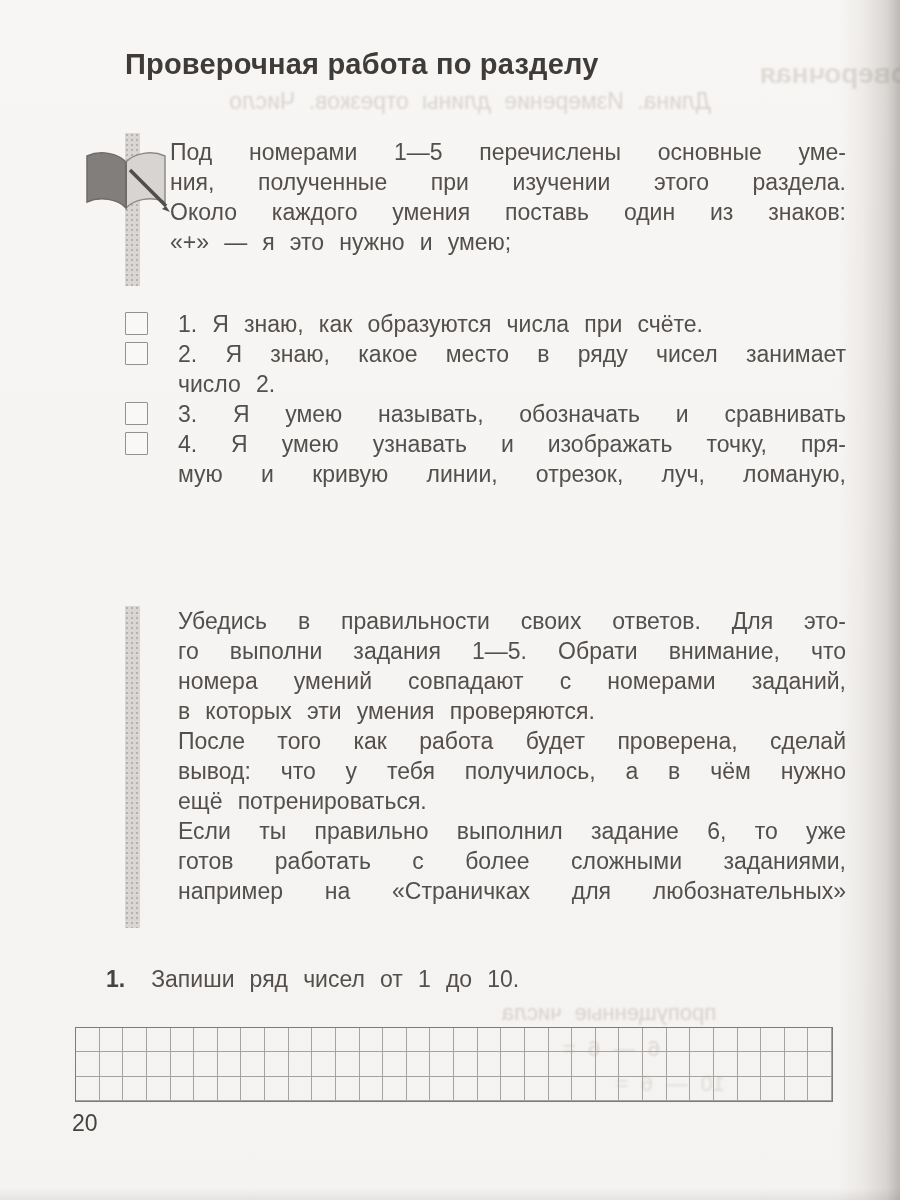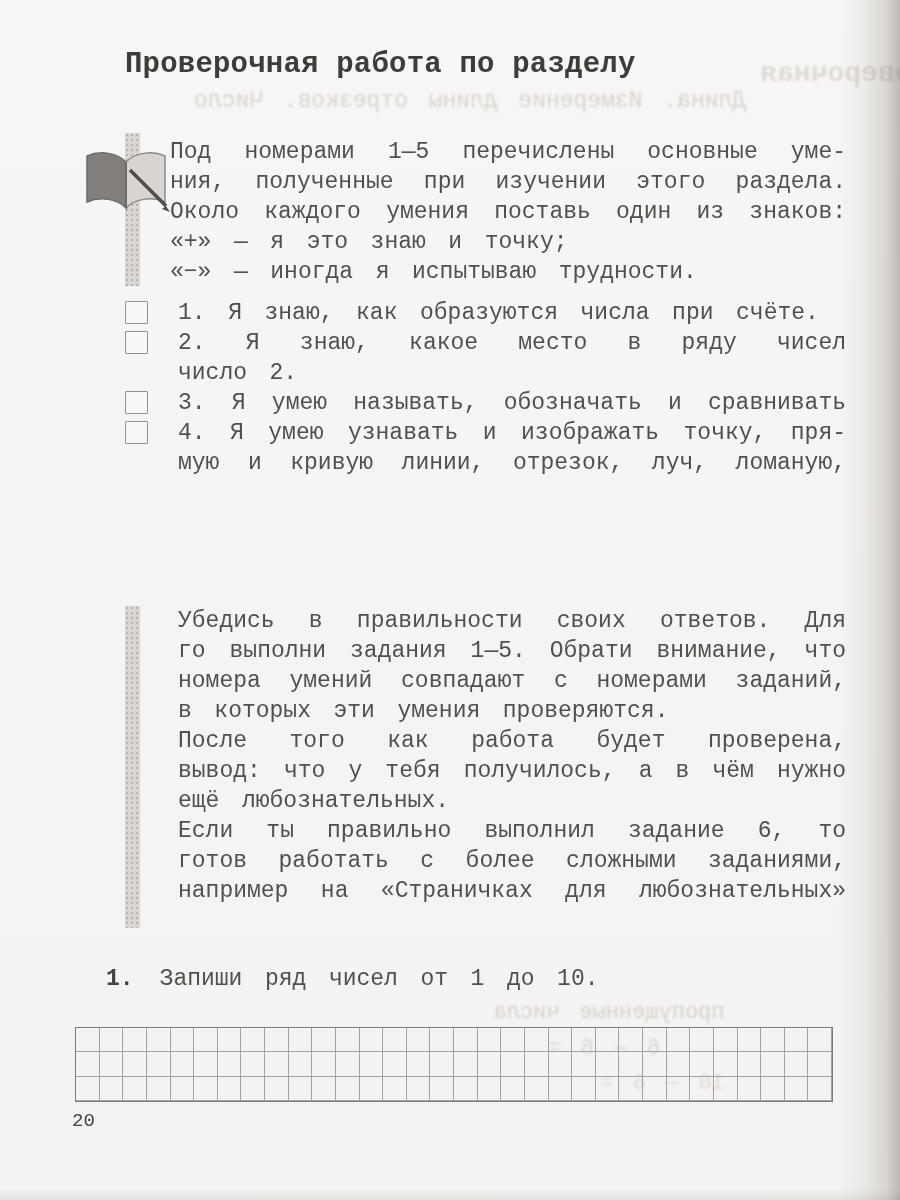--- a/index.html
+++ b/index.html
@@ -6,7 +6,7 @@
   .page{
     position:relative;width:900px;height:1200px;overflow:hidden;
     background:linear-gradient(180deg,#f8f6f4 0%,#f6f4f2 55%,#f5f3f1 100%);
-    font-family:Liberation Mono, monospace;color:#524f4c;
+    font-family:Liberation Sans, sans-serif;color:#524f4c;
   }
   
   .edge-shadow{position:absolute;top:0;right:0;width:62px;height:100%;pointer-events:none;

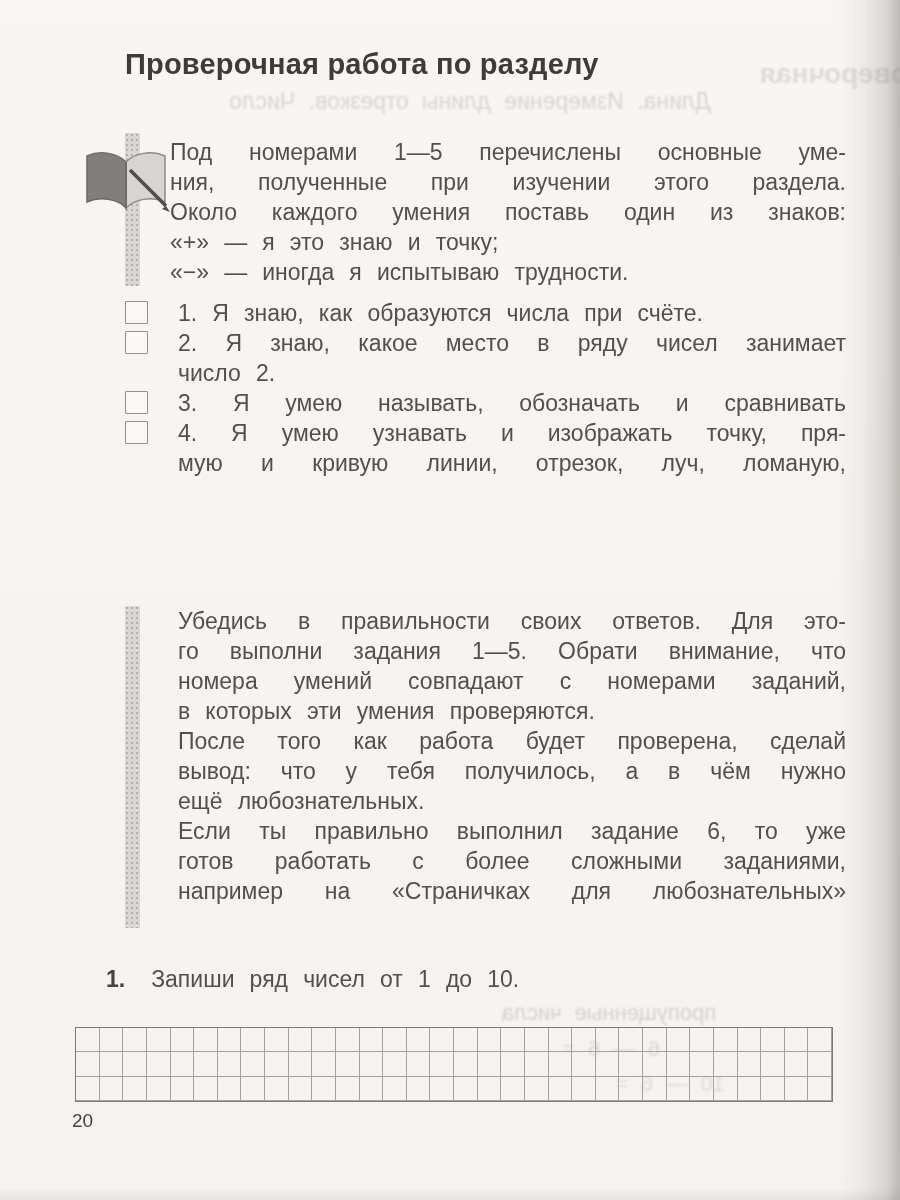--- a/index.html
+++ b/index.html
@@ -83,7 +83,7 @@
       <div class="line just">Под номерами 1—5 перечислены основные уме-</div>
       <div class="line just">ния, полученные при изучении этого раздела.</div>
       <div class="line just">Около каждого умения поставь один из знаков:</div>
-      <div class="line">«+» — я это знаю и точку;</div>
+      <div class="line">«+» — я это нужно и умею;</div>
       <div class="line">«−» — иногда я испытываю трудности.</div>
     </div>
 

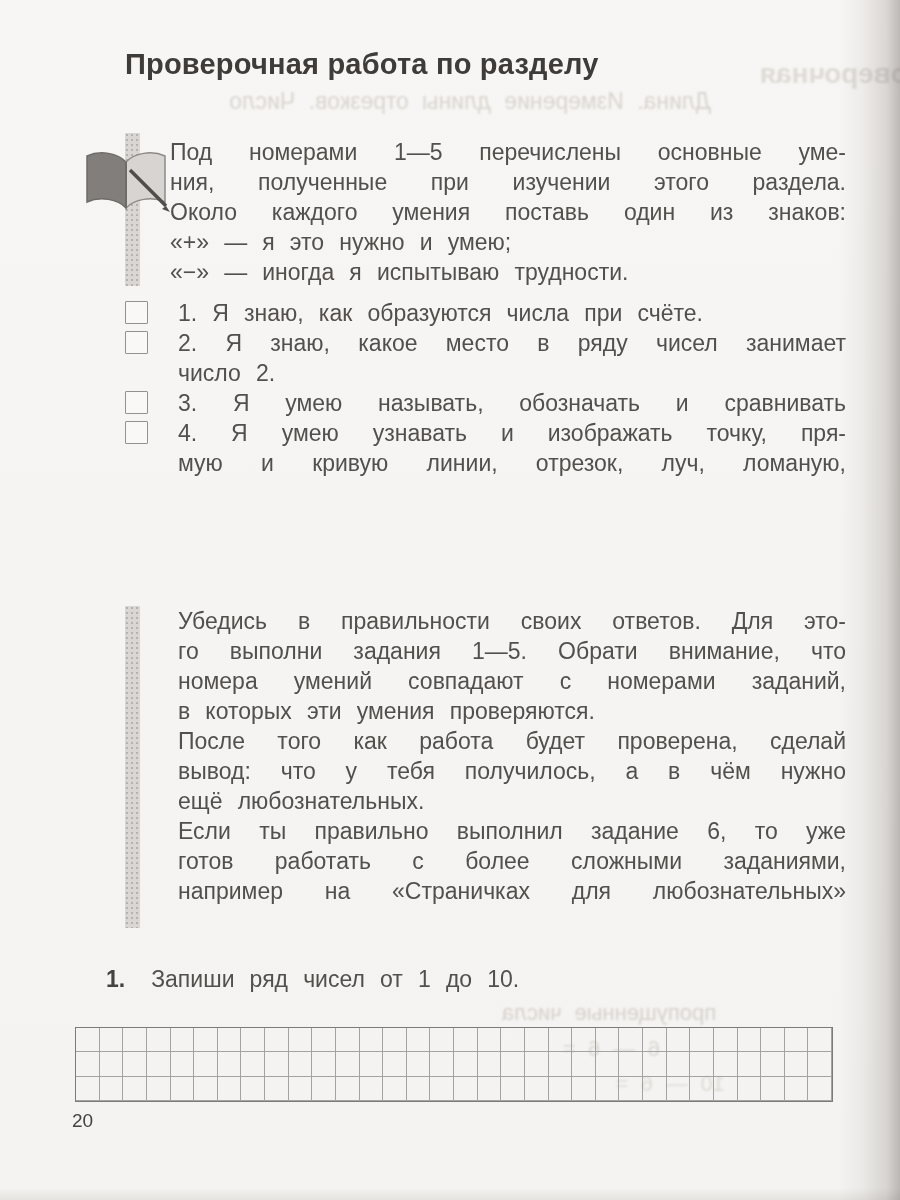--- a/index.html
+++ b/index.html
@@ -84,7 +84,6 @@
       <div class="line just">ния, полученные при изучении этого раздела.</div>
       <div class="line just">Около каждого умения поставь один из знаков:</div>
       <div class="line">«+» — я это нужно и умею;</div>
-      <div class="line">«−» — иногда я испытываю трудности.</div>
     </div>
 
   <div id="checklist">

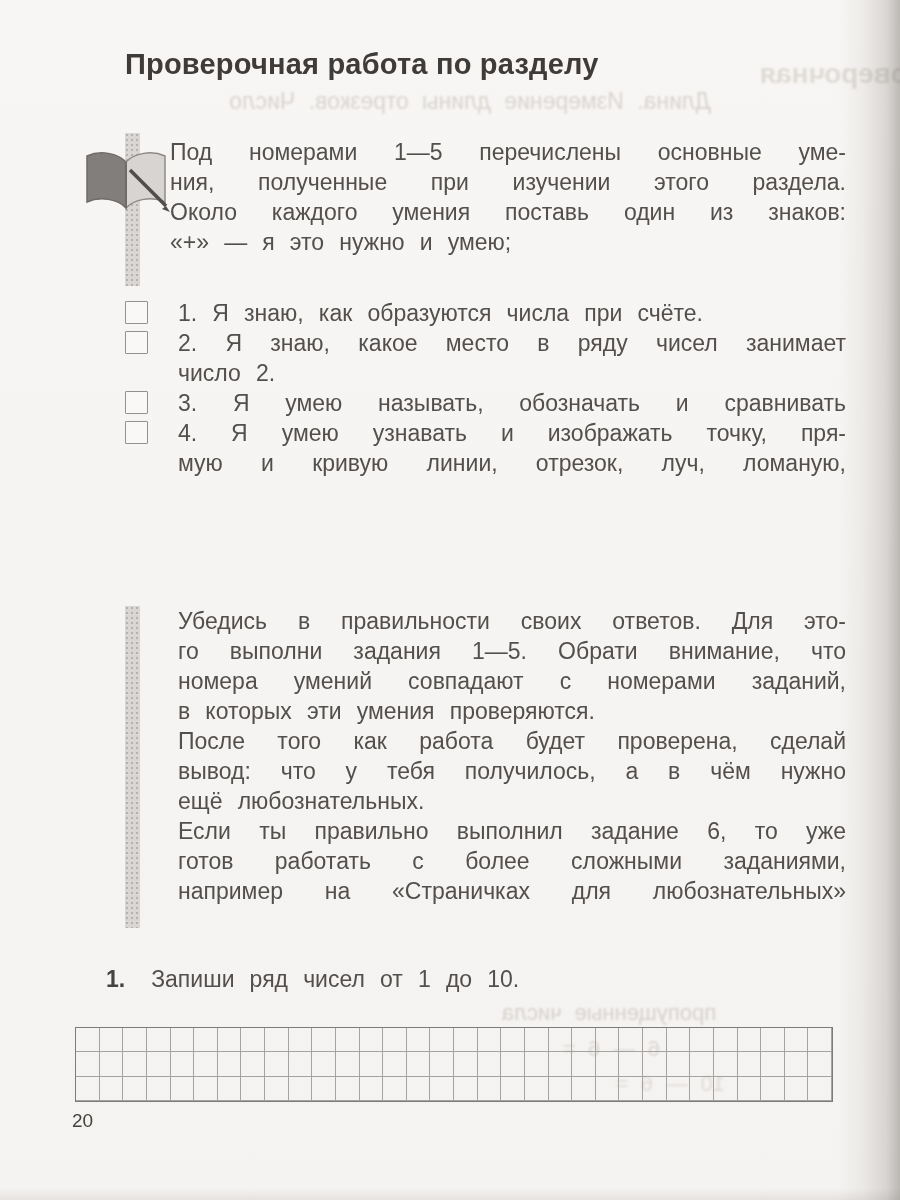--- a/index.html
+++ b/index.html
@@ -40,7 +40,7 @@
   #intro-block{left:170px;top:137px;width:676px;}
   #para2-block{left:178px;top:606px;width:668px;}
   
-  #checklist{position:absolute;left:125px;top:298px;width:721px;font-size:23px;line-height:30px;word-spacing:.38em;}
+  #checklist{position:absolute;left:125px;top:309px;width:721px;font-size:23px;line-height:30px;word-spacing:.38em;}
   .check-item{position:relative;padding-left:53px;}
   .checkbox{position:absolute;left:0;top:3px;width:21px;height:21px;
     border:1.6px solid #93908d;border-radius:1px;background:rgba(255,255,255,.35);}

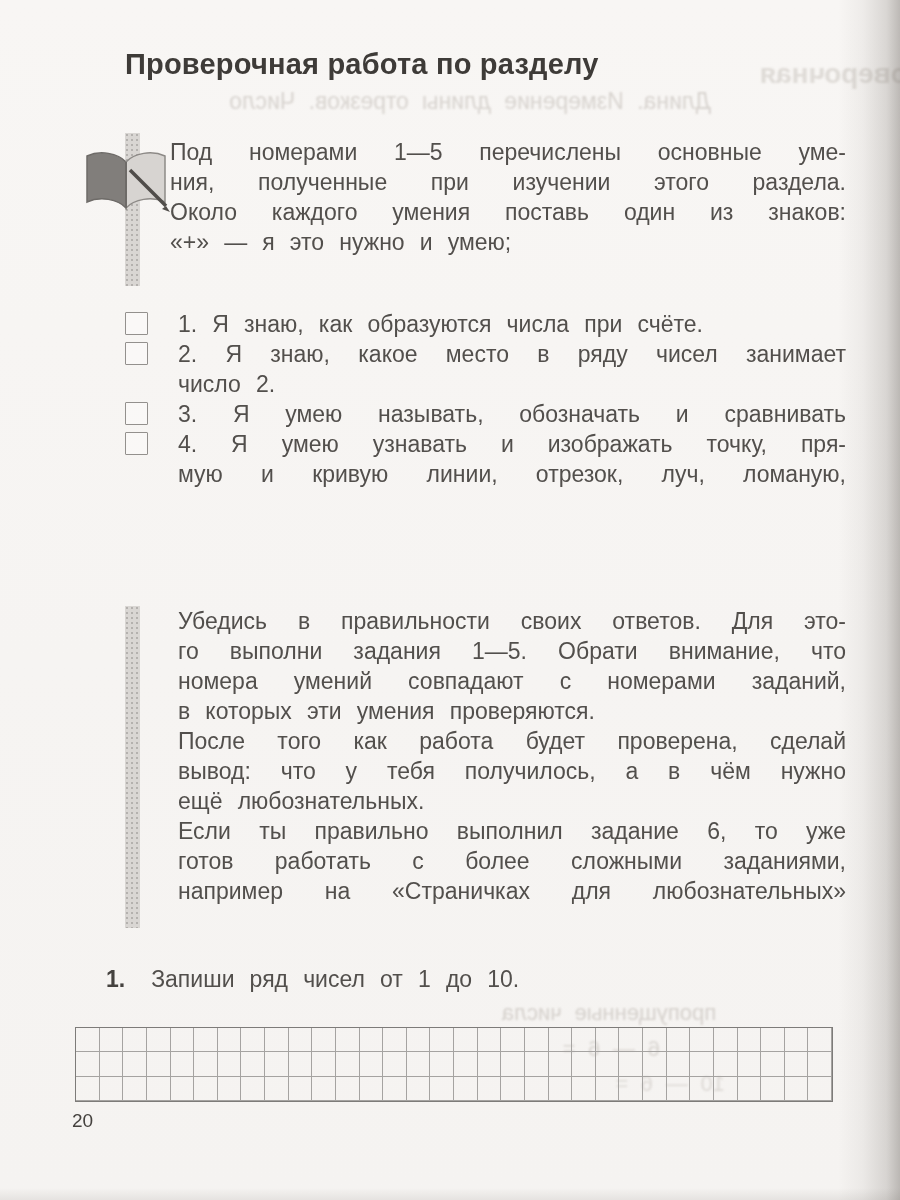--- a/index.html
+++ b/index.html
@@ -115,7 +115,7 @@
       <div class="line">в которых эти умения проверяются.</div>
       <div class="line just">После того как работа будет проверена, сделай</div>
       <div class="line just">вывод: что у тебя получилось, а в чём нужно</div>
-      <div class="line">ещё любознательных.</div>
+      <div class="line">ещё потренироваться.</div>
       <div class="line just">Если ты правильно выполнил задание 6, то уже</div>
       <div class="line just">готов работать с более сложными заданиями,</div>
       <div class="line just">например на «Страничках для любознательных»</div>

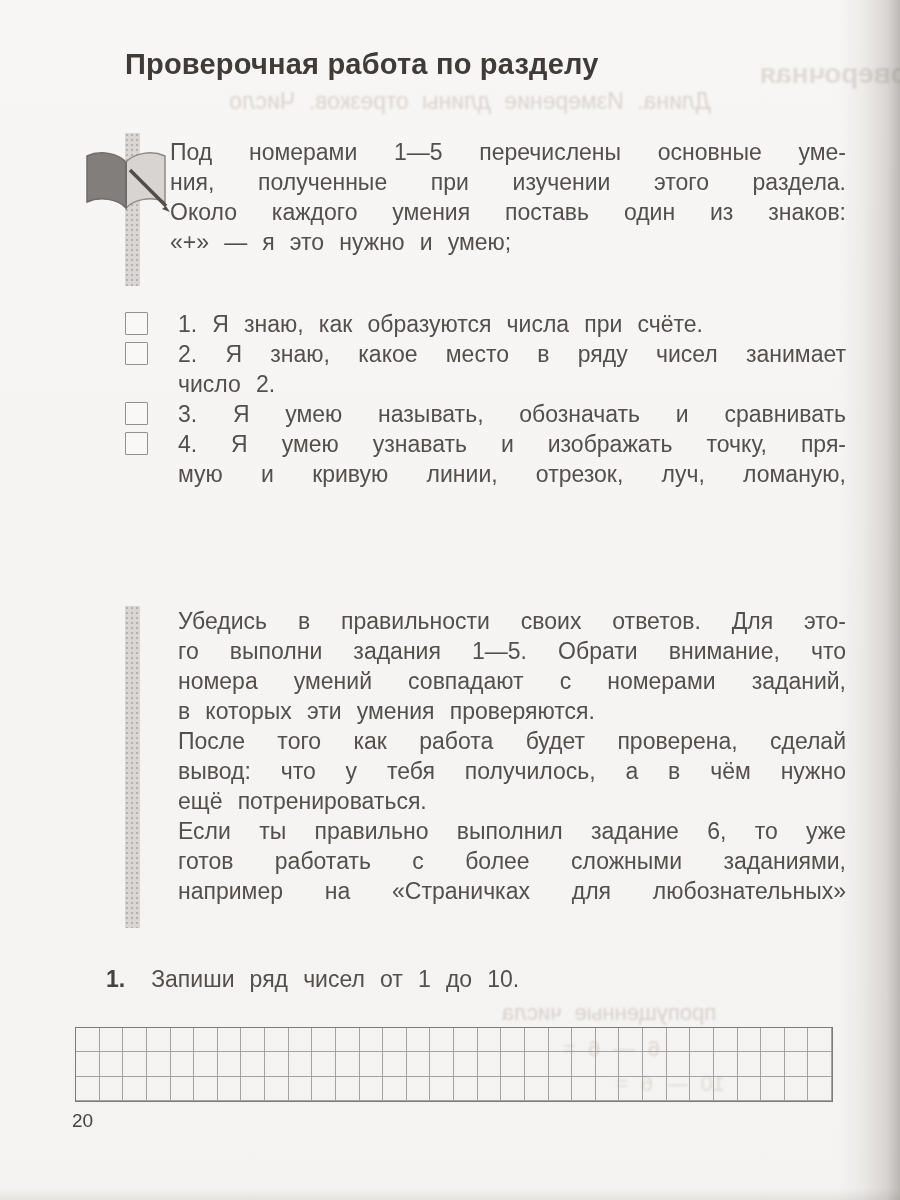--- a/index.html
+++ b/index.html
@@ -53,7 +53,7 @@
     border:1.5px solid #7d7b79;box-sizing:border-box;background:transparent;}
   #grid .cell{border-right:1px solid var(--grid-line,#a5a3a1);border-bottom:1px solid var(--grid-line,#a5a3a1);}
   
-  .page-number{position:absolute;left:72px;top:1110px;font-size:19px;color:#45423f;}
+  .page-number{position:absolute;left:72px;top:1110px;font-size:23px;color:#45423f;}
 </style>
 </head>
 <body>

